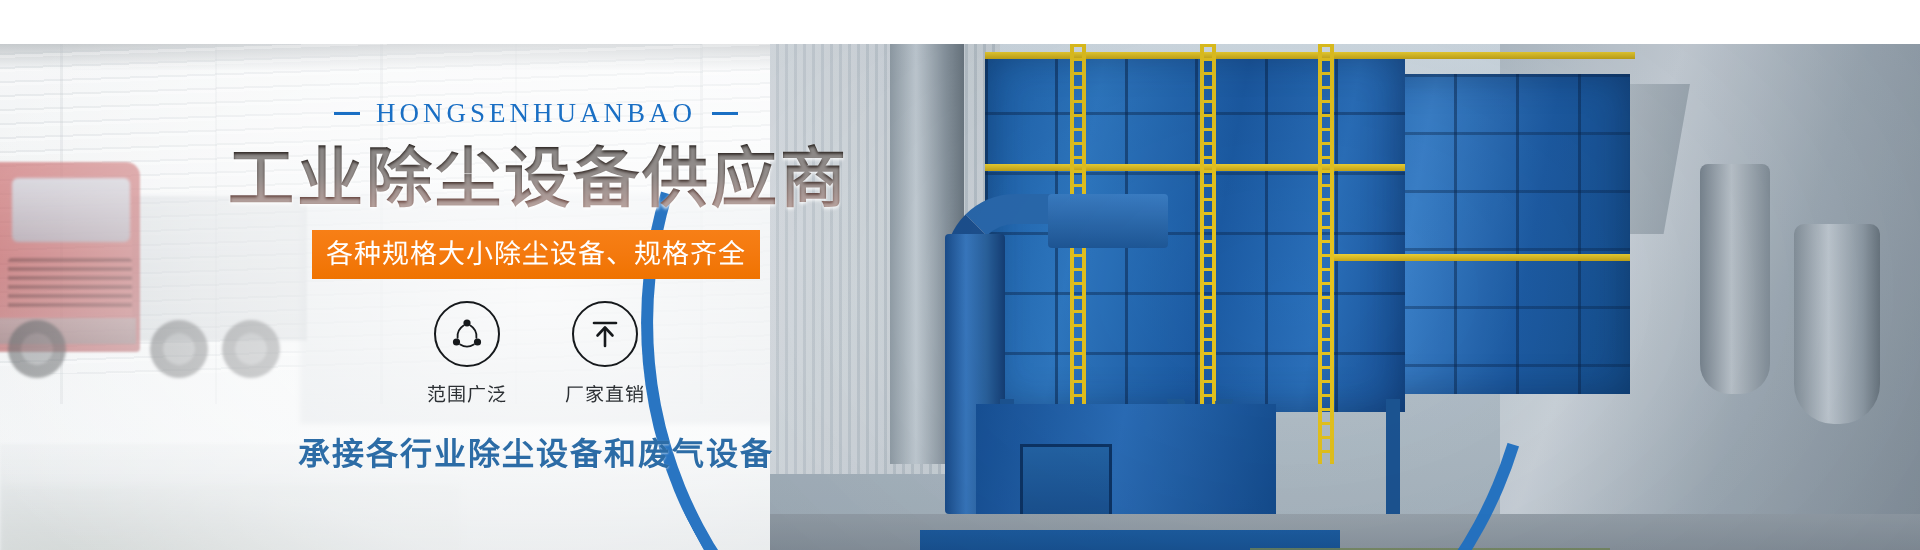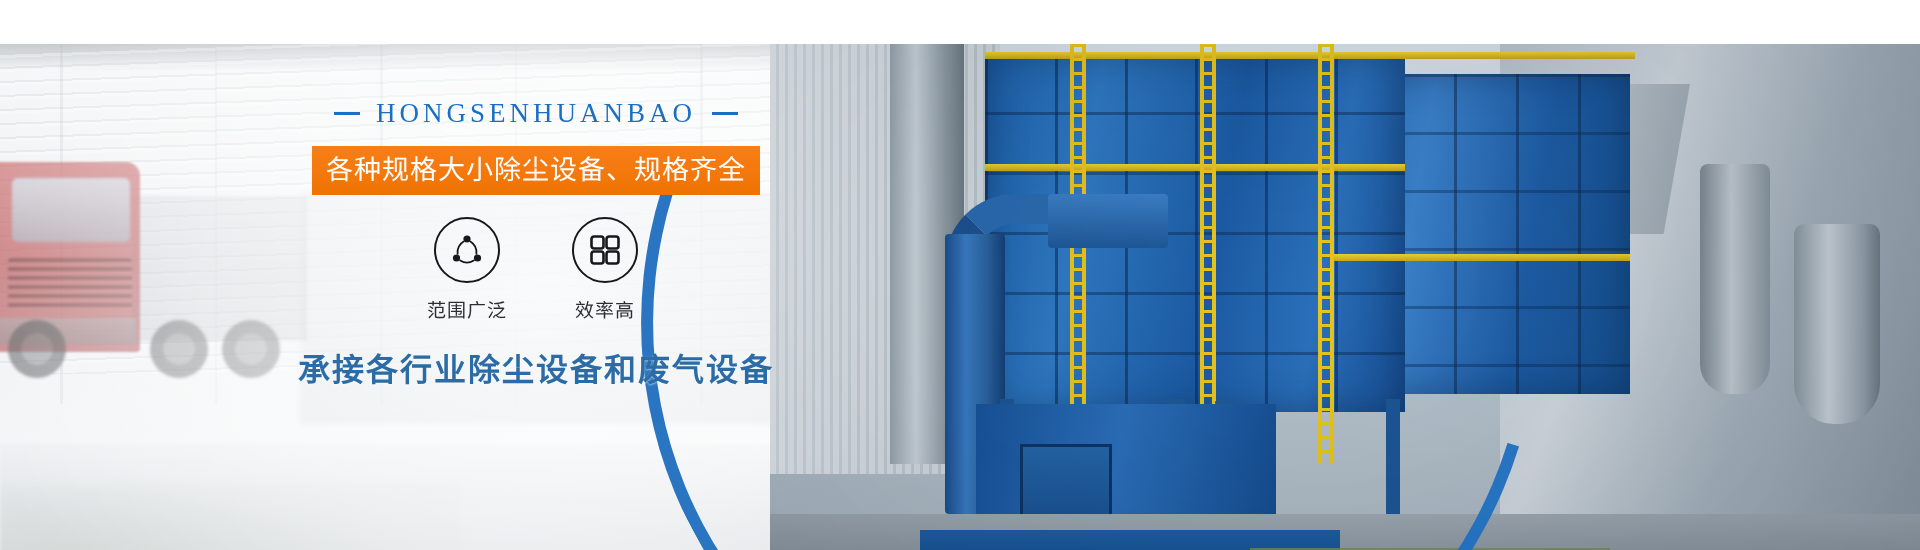--- a/index.html
+++ b/index.html
@@ -462,6 +462,7 @@
       <span class="dash"></span>
     </div>
 
+    <div class="headline">工业除尘设备供应商</div>
 
     <div>
       <div class="orange-bar">各种规格大小除尘设备、规格齐全</div>

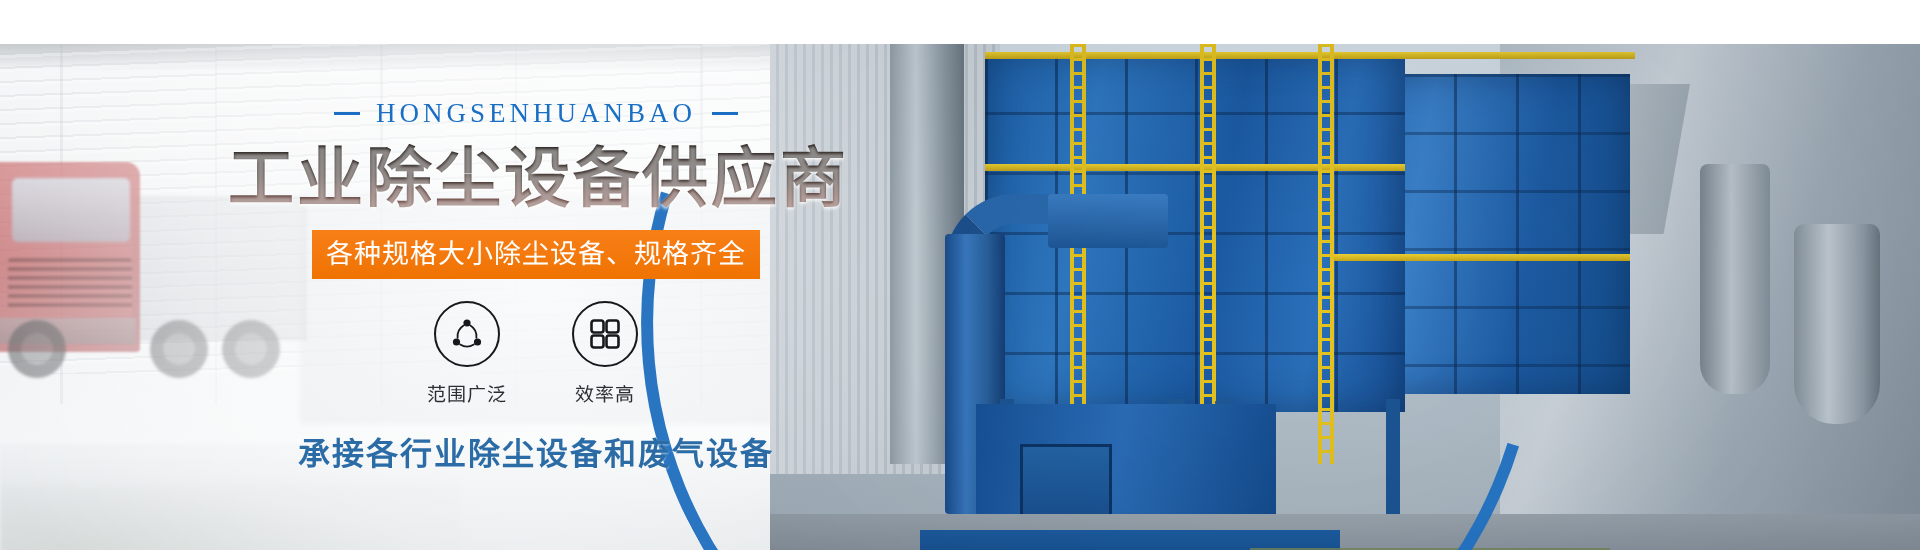--- a/index.html
+++ b/index.html
@@ -484,17 +484,6 @@
         <div class="feature-label">范围广泛</div>
       </div>
 
-      <div class="feature">
-        <div class="feature-circle">
-          <svg width="32" height="32" viewBox="0 0 32 32" aria-hidden="true">
-            <rect x="2.5" y="2.5" width="12" height="12" rx="2.5" fill="none" stroke="#16191c" stroke-width="2.6"></rect>
-            <rect x="17.5" y="2.5" width="12" height="12" rx="2.5" fill="none" stroke="#16191c" stroke-width="2.6"></rect>
-            <rect x="2.5" y="17.5" width="12" height="12" rx="2.5" fill="none" stroke="#16191c" stroke-width="2.6"></rect>
-            <rect x="17.5" y="17.5" width="12" height="12" rx="2.5" fill="none" stroke="#16191c" stroke-width="2.6"></rect>
-          </svg>
-        </div>
-        <div class="feature-label">效率高</div>
-      </div>
 
 
 

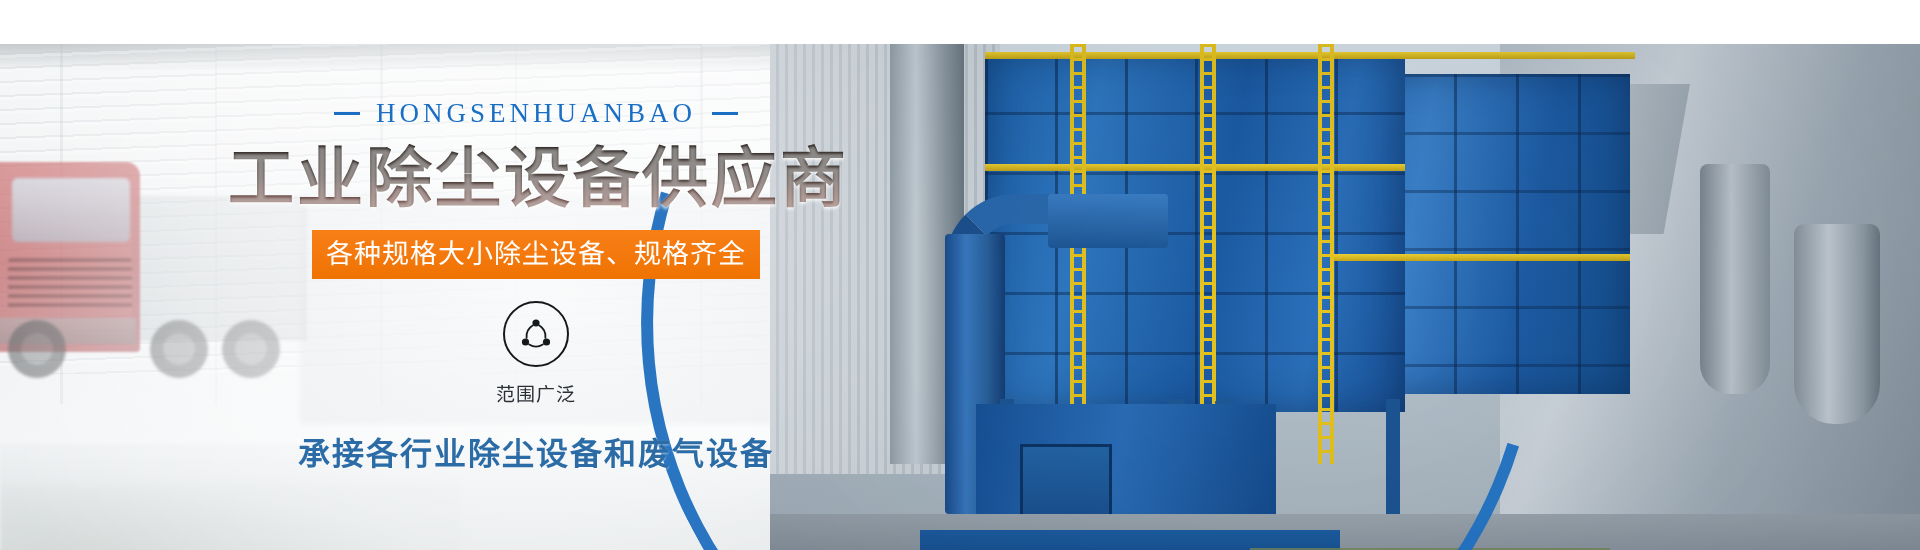--- a/index.html
+++ b/index.html
@@ -486,6 +486,16 @@
 
 
 
+      <div class="feature">
+        <div class="feature-circle">
+          <svg width="32" height="32" viewBox="0 0 32 32" aria-hidden="true">
+            <line x1="5" y1="5" x2="27" y2="5" stroke="#16191c" stroke-width="2.6" stroke-linecap="round"></line>
+            <line x1="16" y1="10" x2="16" y2="28" stroke="#16191c" stroke-width="2.6" stroke-linecap="round"></line>
+            <path d="M8.5 17.5 L16 9.5 L23.5 17.5" fill="none" stroke="#16191c" stroke-width="2.6" stroke-linecap="round" stroke-linejoin="round"></path>
+          </svg>
+        </div>
+        <div class="feature-label">厂家直销</div>
+      </div>
 
     </div>
 

